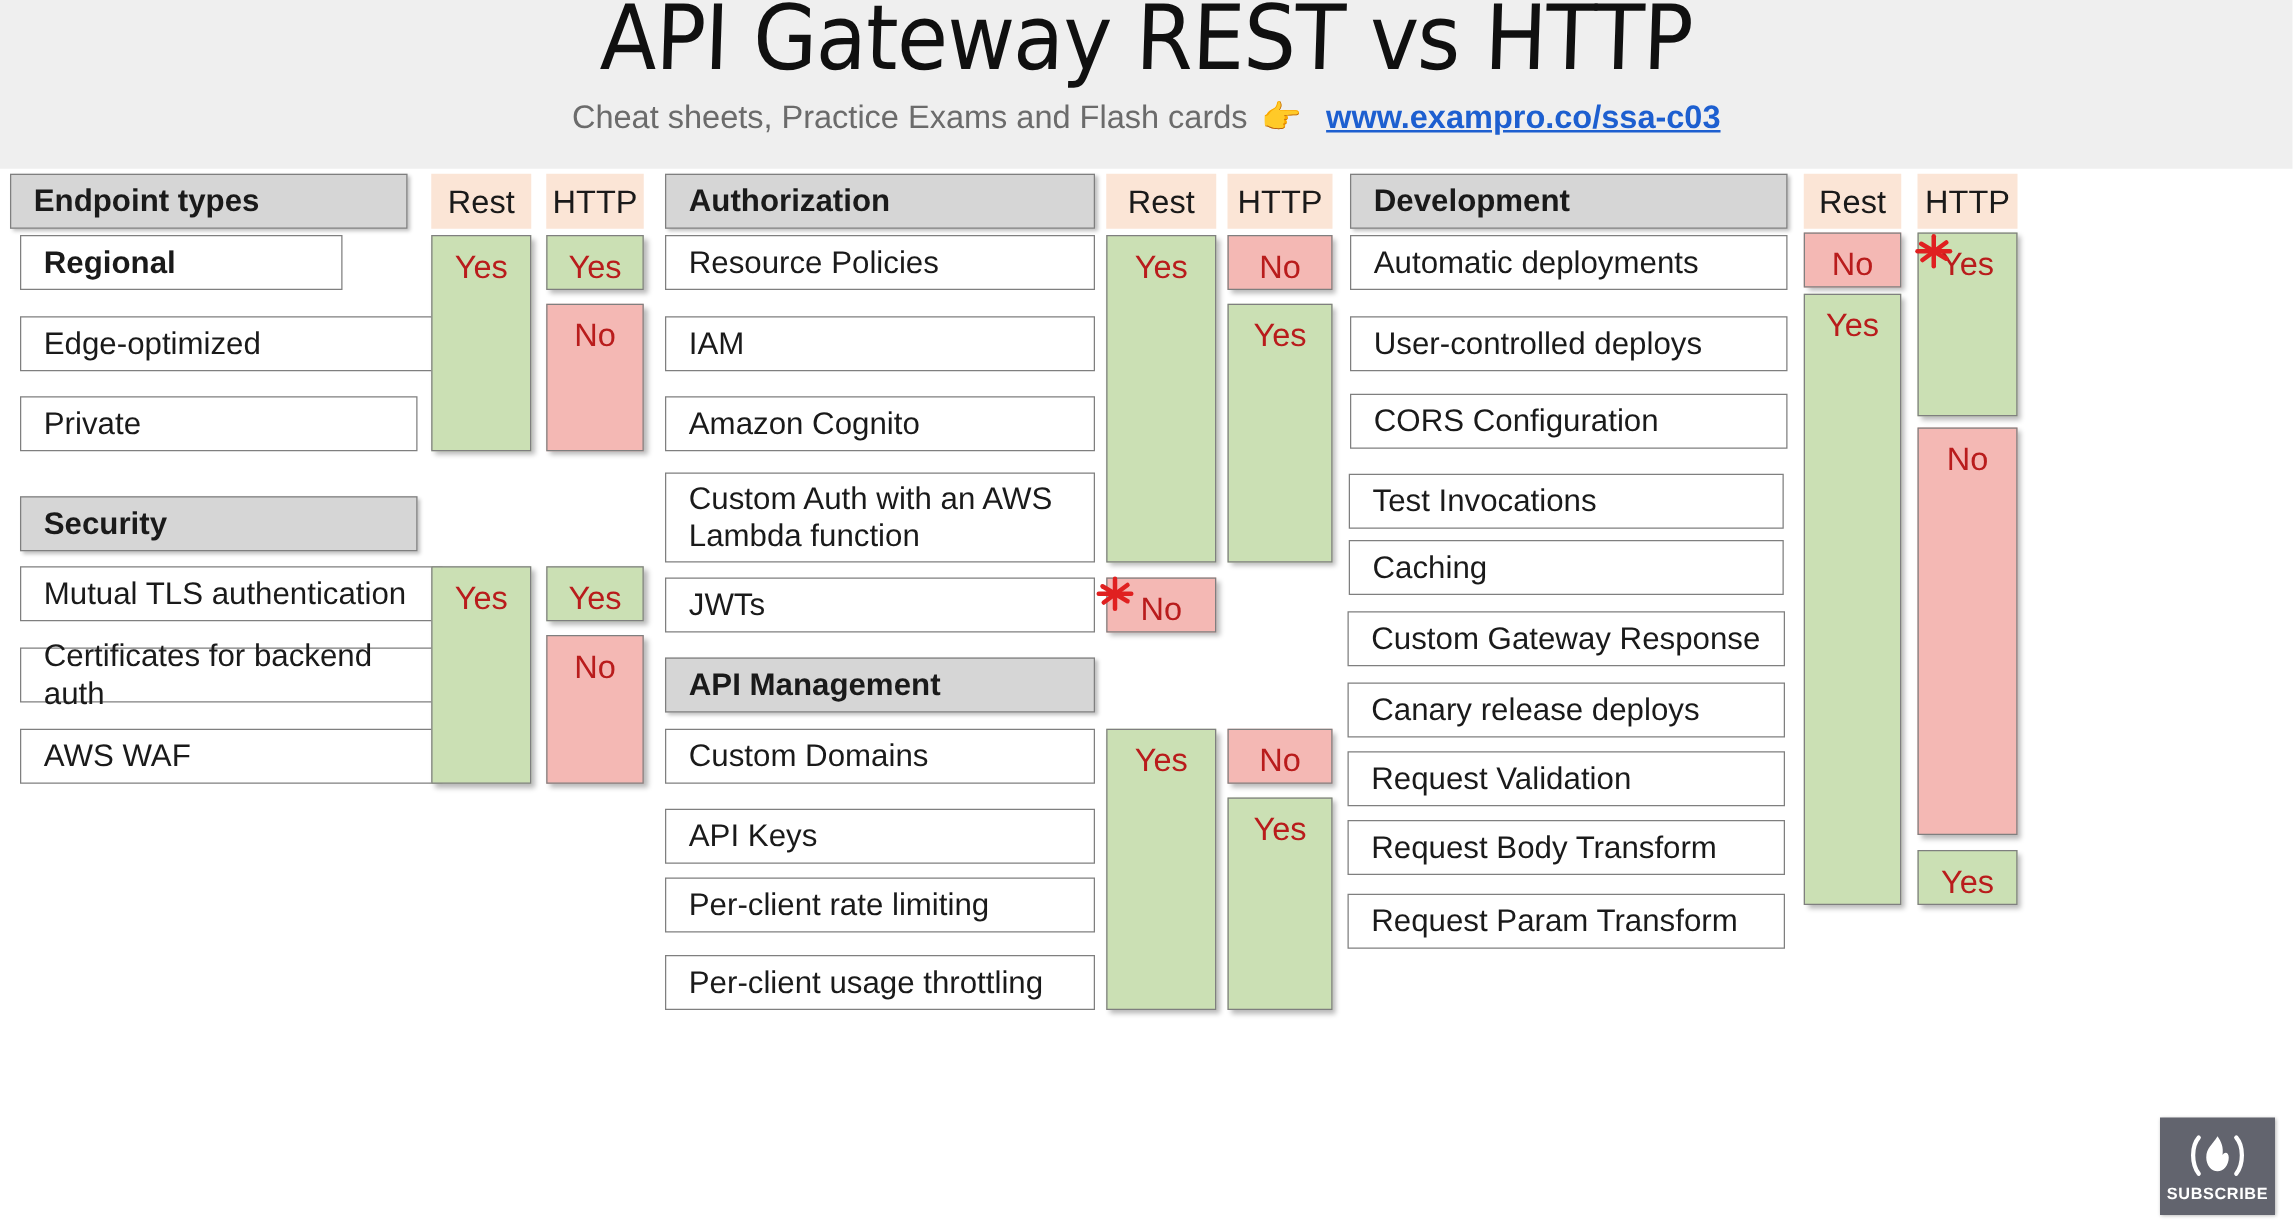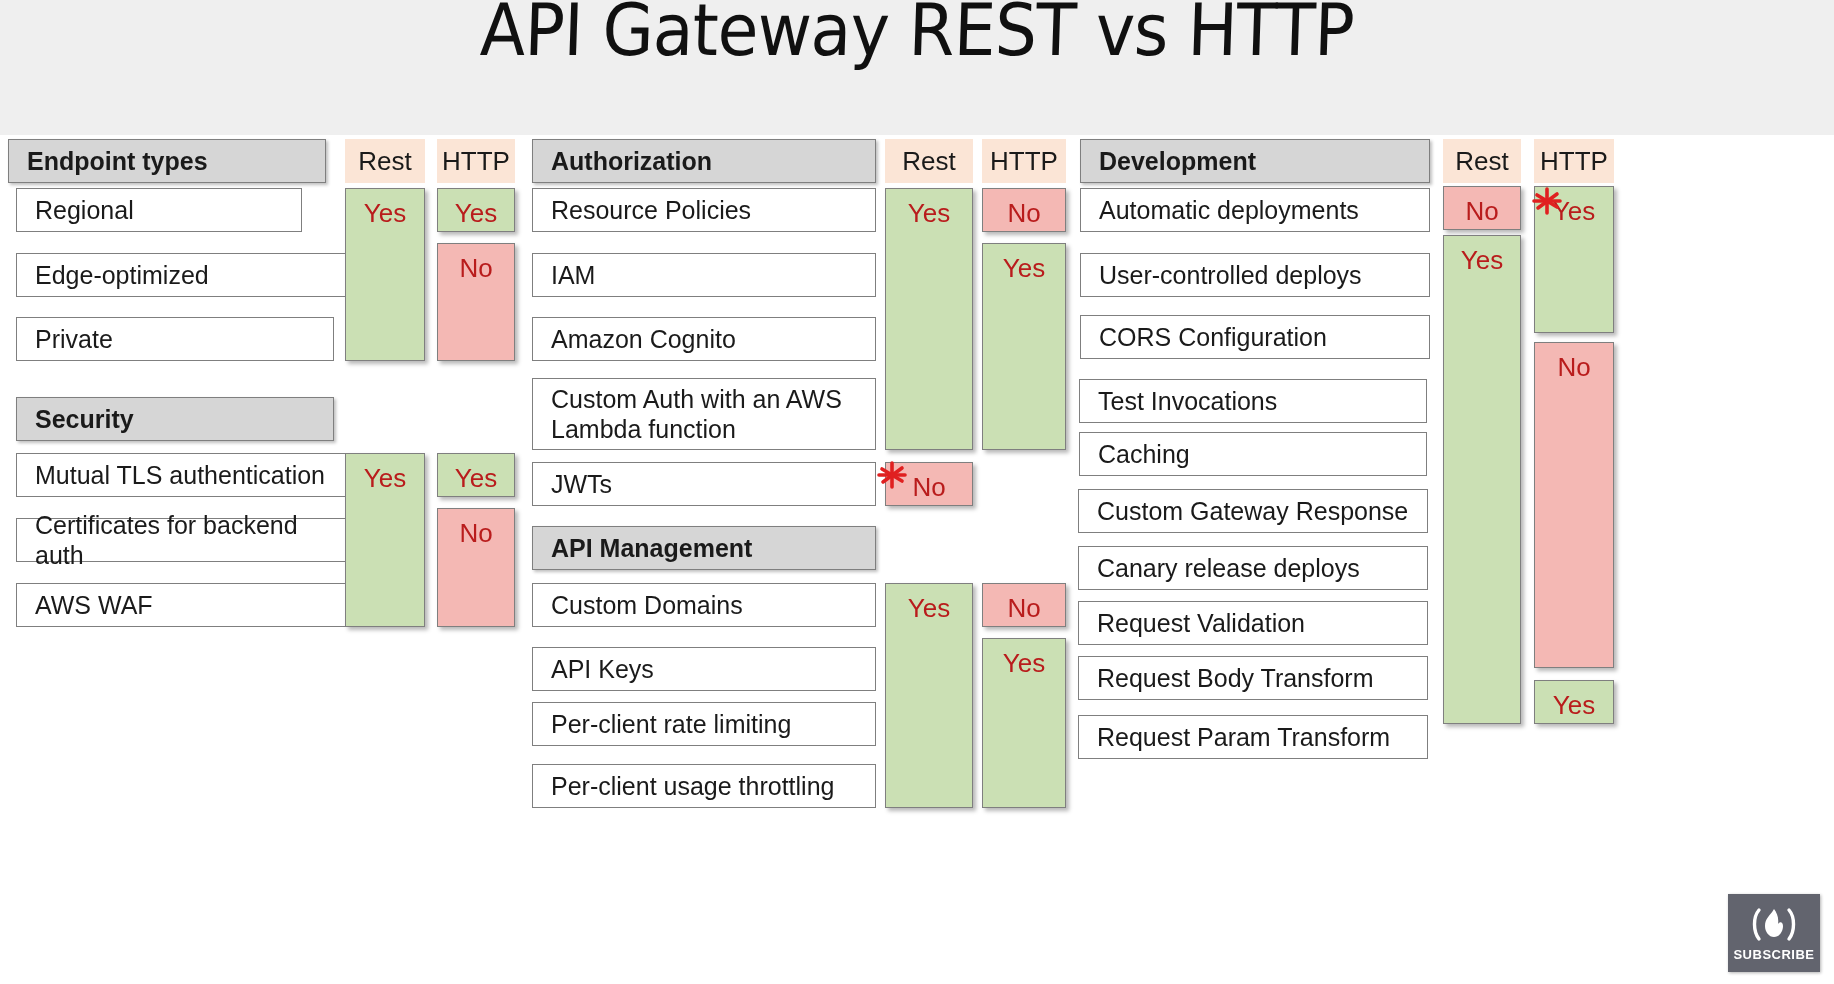--- a/index.html
+++ b/index.html
@@ -109,6 +109,11 @@
 
 <div class="banner">
   <div class="title">API Gateway REST vs HTTP</div>
+  <div class="subtitle">
+    <span>Cheat sheets, Practice Exams and Flash cards</span>
+    <span class="hand">👉</span>
+    <span class="url">www.exampro.co/ssa-c03</span>
+  </div>
 </div>
 
 <div class="board">

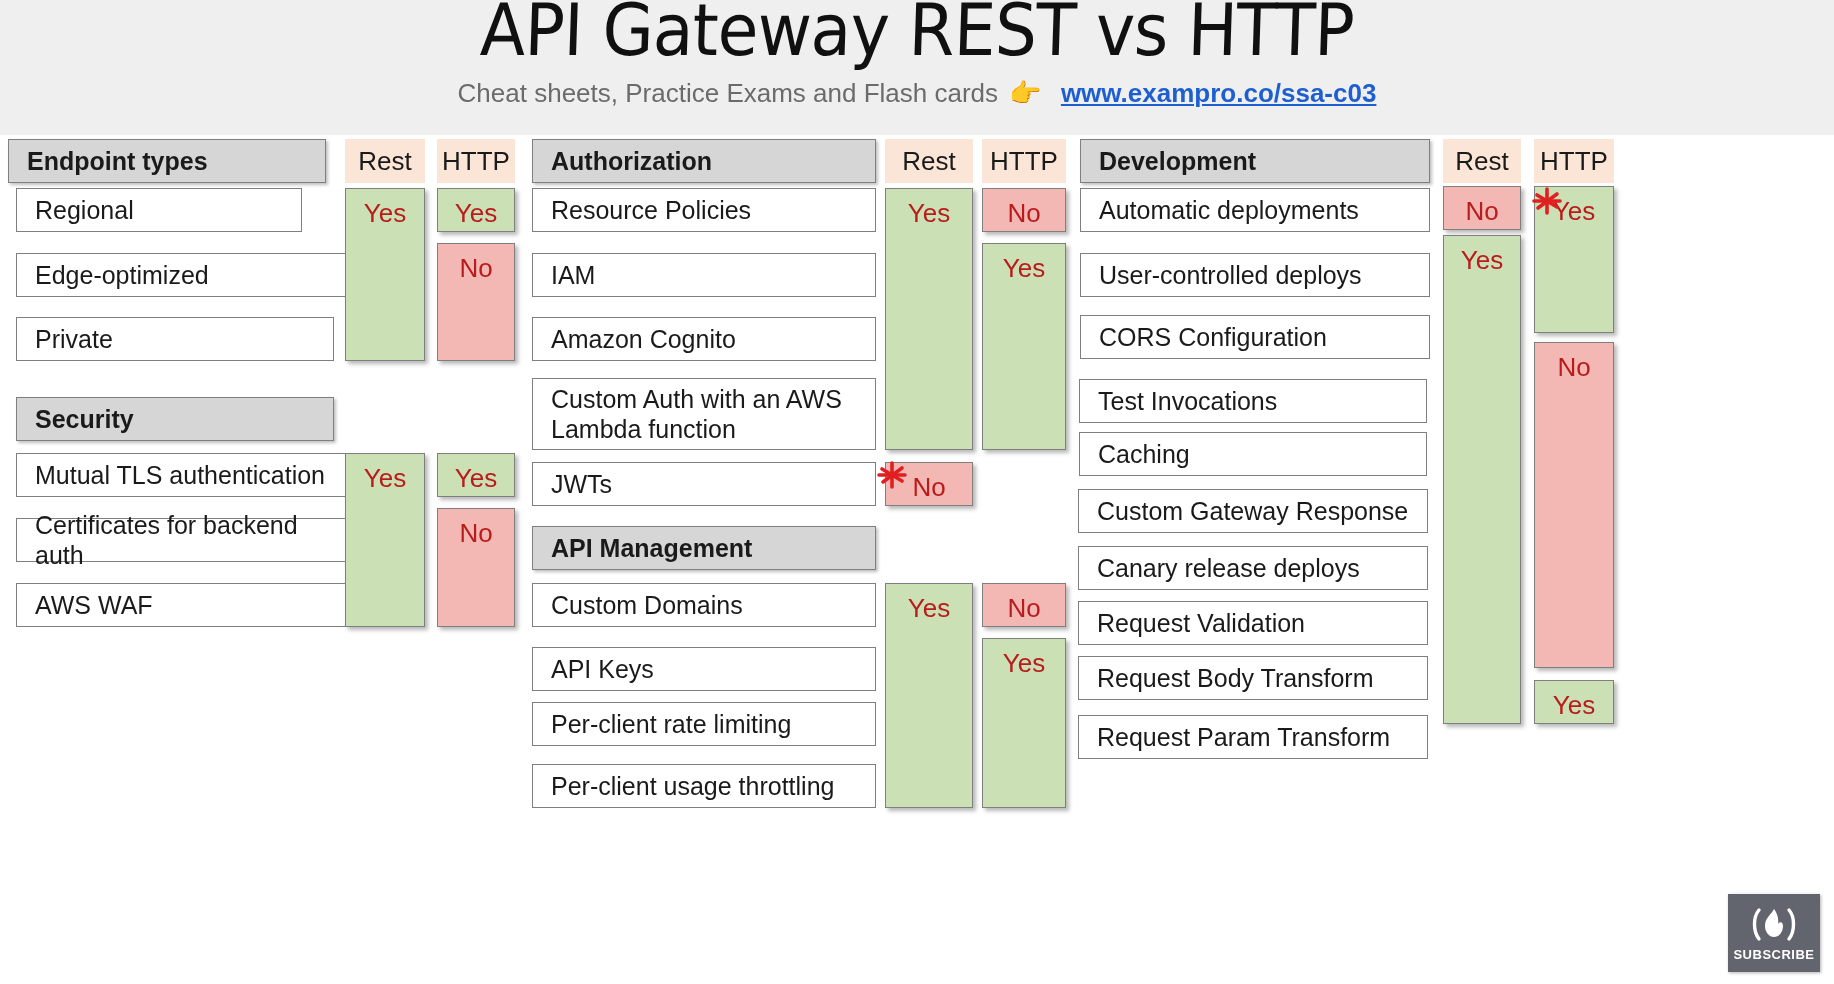--- a/index.html
+++ b/index.html
@@ -121,7 +121,7 @@
   <div class="col col-a">
 
     <div class="cell sec-head" style="left:8px;top:4px;width:318px;height:44px;">Endpoint types</div>
-    <div class="cell row-item" style="left:16px;top:53px;width:286px;height:44px;">Regional</div>
+    <div class="cell row-item" style="left:16px;top:53px;width:258px;height:44px;font-weight:bold;">Regional</div>
     <div class="cell row-item" style="left:16px;top:118px;width:366px;height:44px;">Edge-optimized</div>
     <div class="cell row-item" style="left:16px;top:182px;width:318px;height:44px;">Private</div>
 

